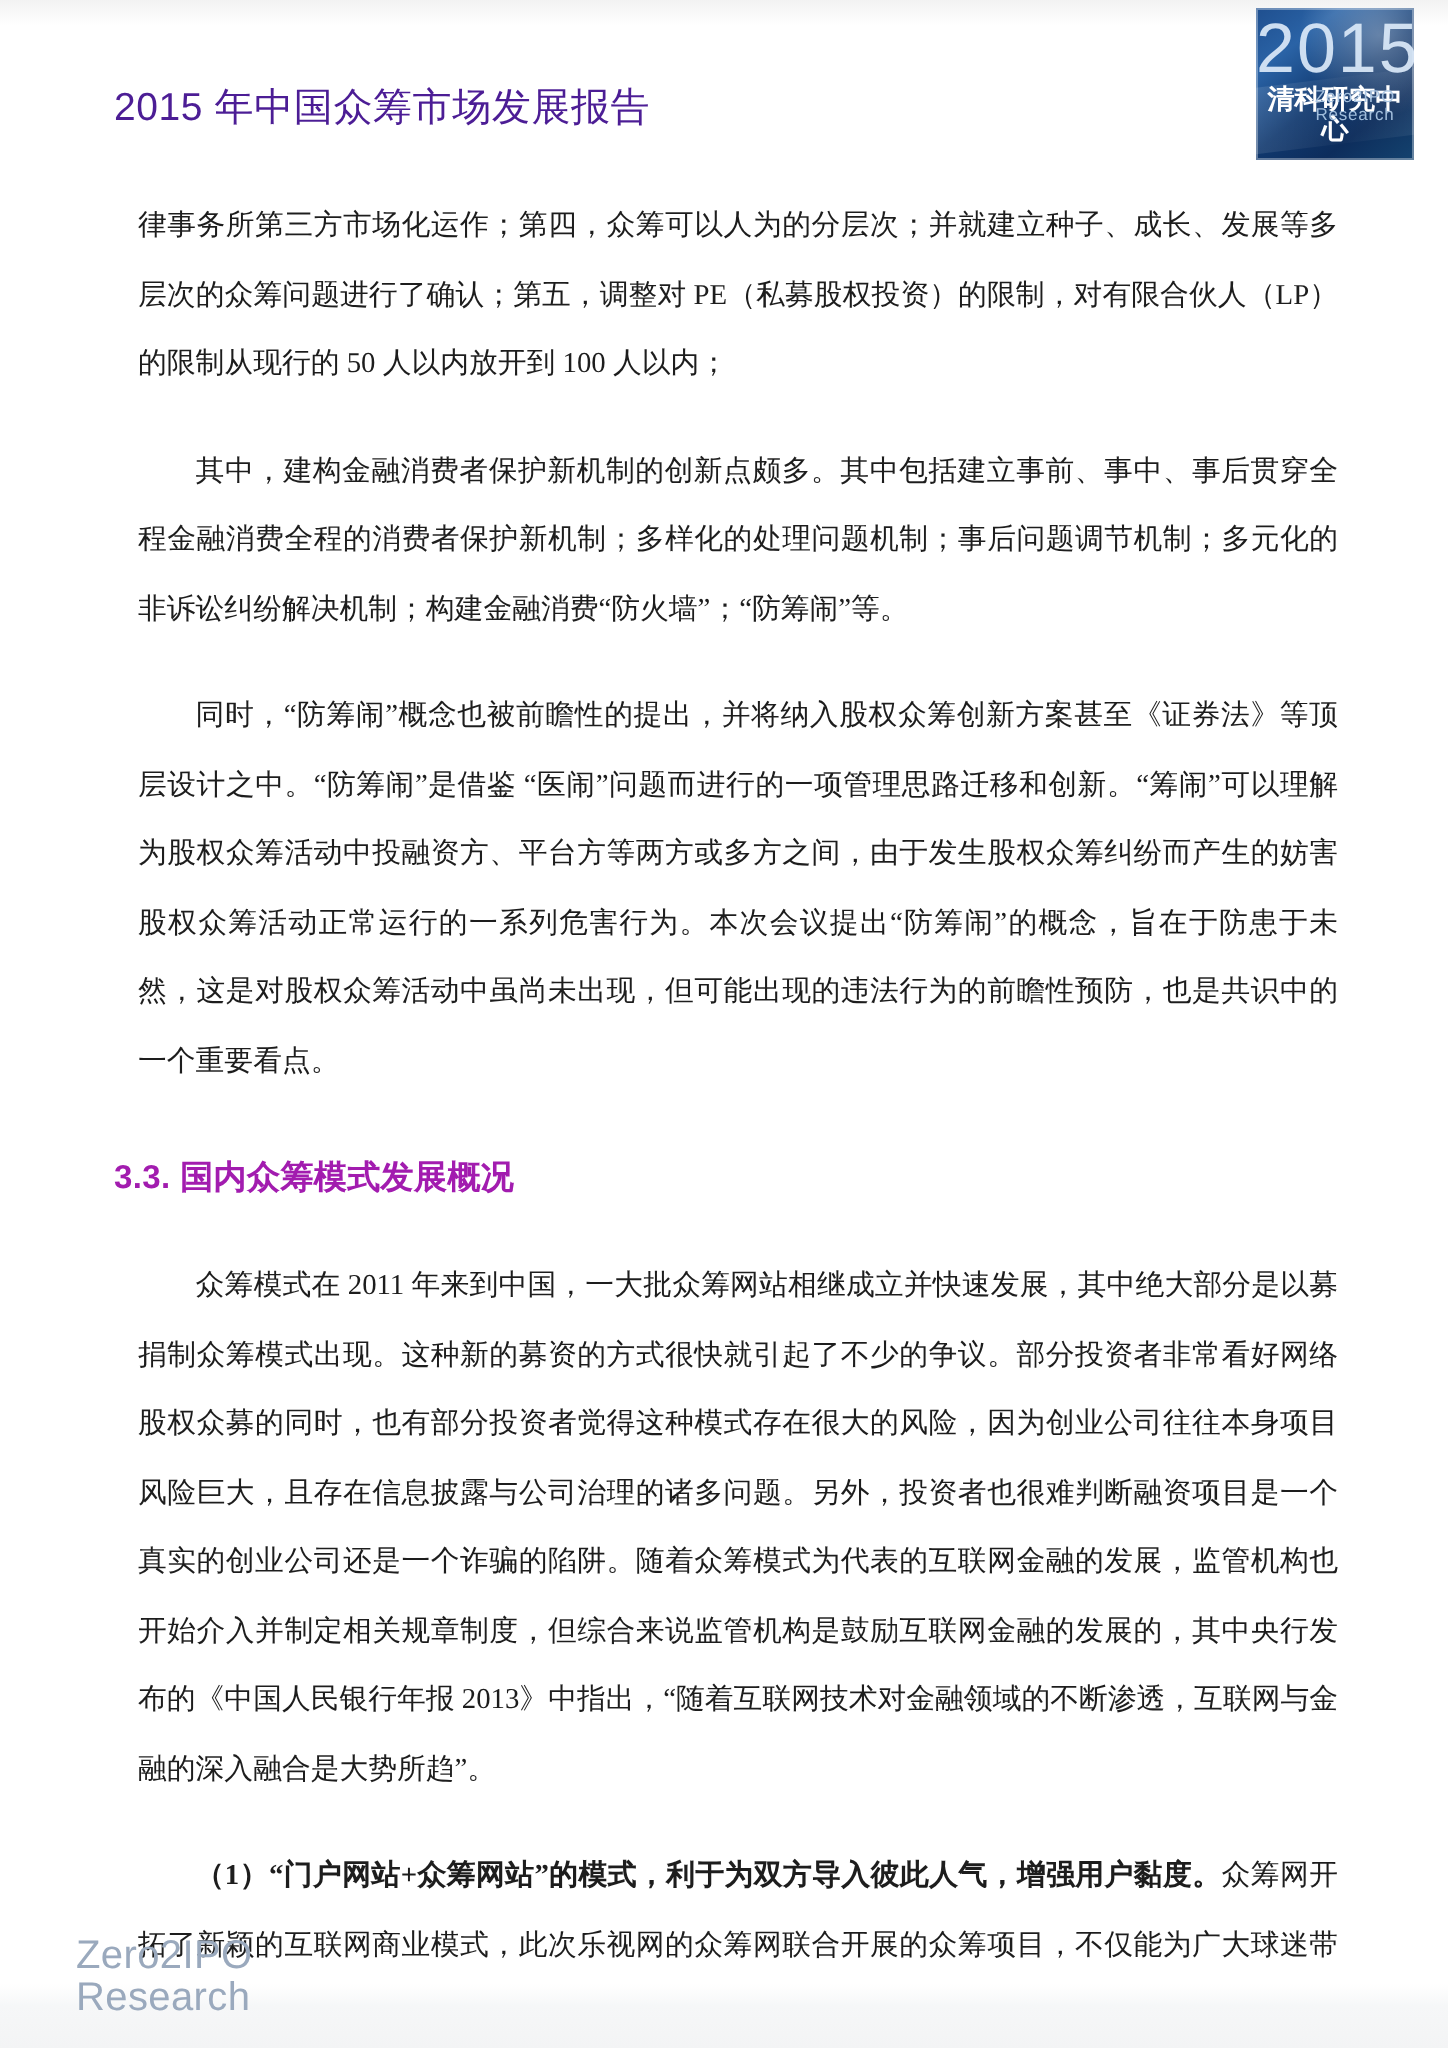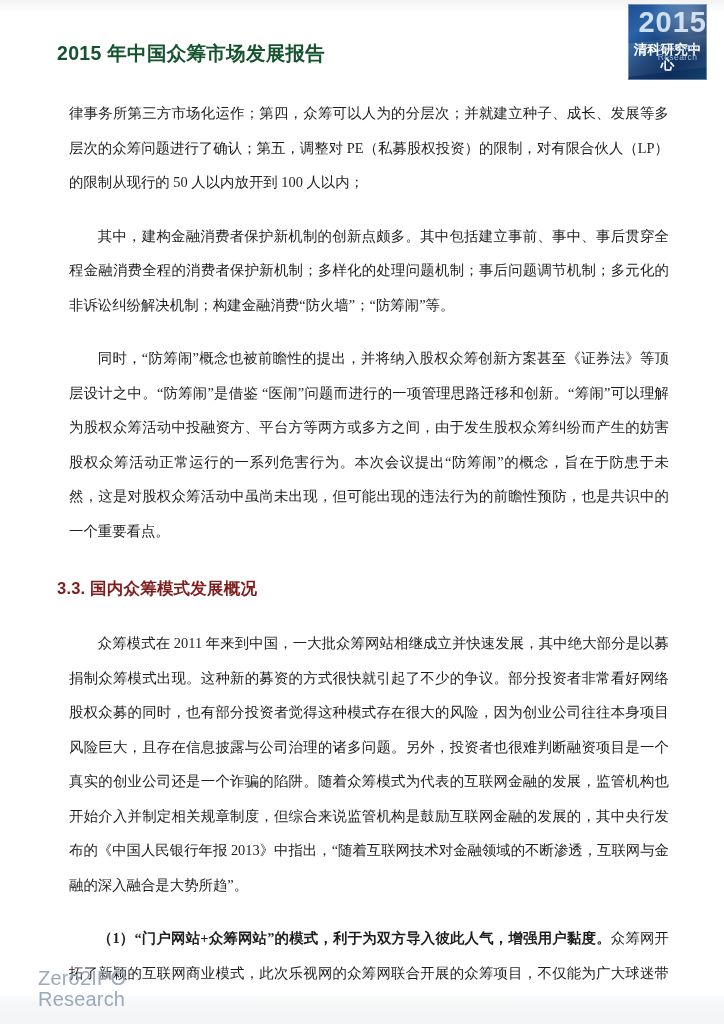--- a/index.html
+++ b/index.html
@@ -79,8 +79,8 @@
     top: 3px;
     text-align: right;
     font-family: "Liberation Sans", "DejaVu Sans", sans-serif;
-    font-size: 29px;
-    font-weight: 700;
+    font-size: 35px;
+    font-weight: 400;
     letter-spacing: 1px;
     color: rgba(219,233,248,0.92);
     line-height: 1.05;

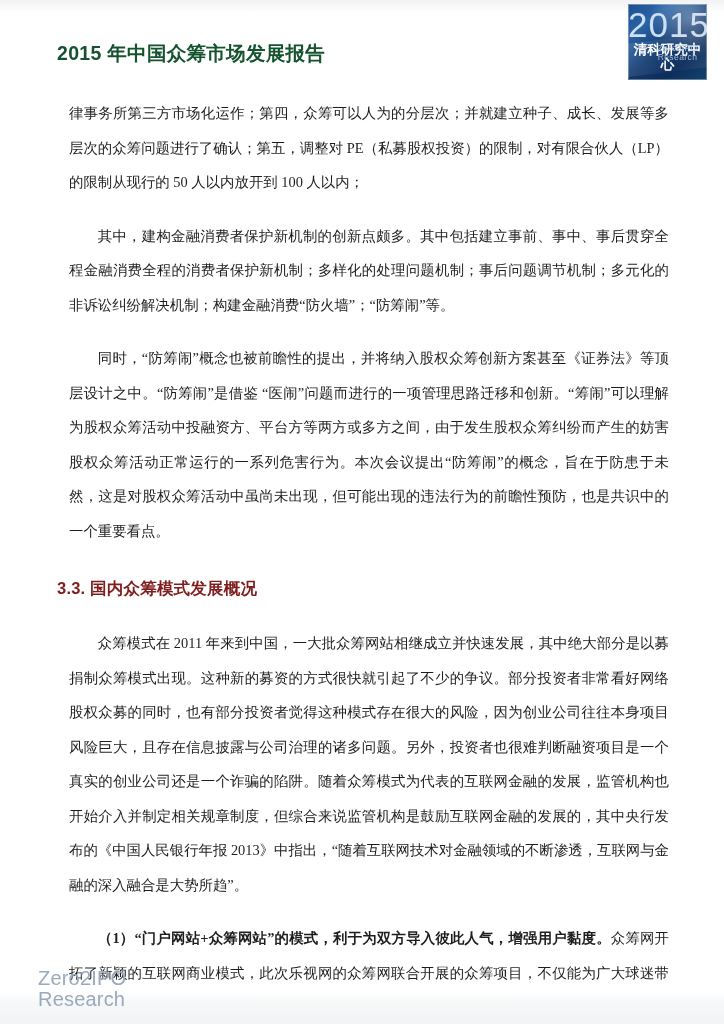--- a/index.html
+++ b/index.html
@@ -45,10 +45,10 @@
     left: 57px;
     top: 40px;
     font-family: "Liberation Sans", "DejaVu Sans", sans-serif;
-    font-weight: bold;
+    font-weight: normal;
     font-size: 19.5px;
     letter-spacing: 0.3px;
-    color: #14532d;
+    color: #4c1d95;
     white-space: nowrap;
   }
   .logo-box {

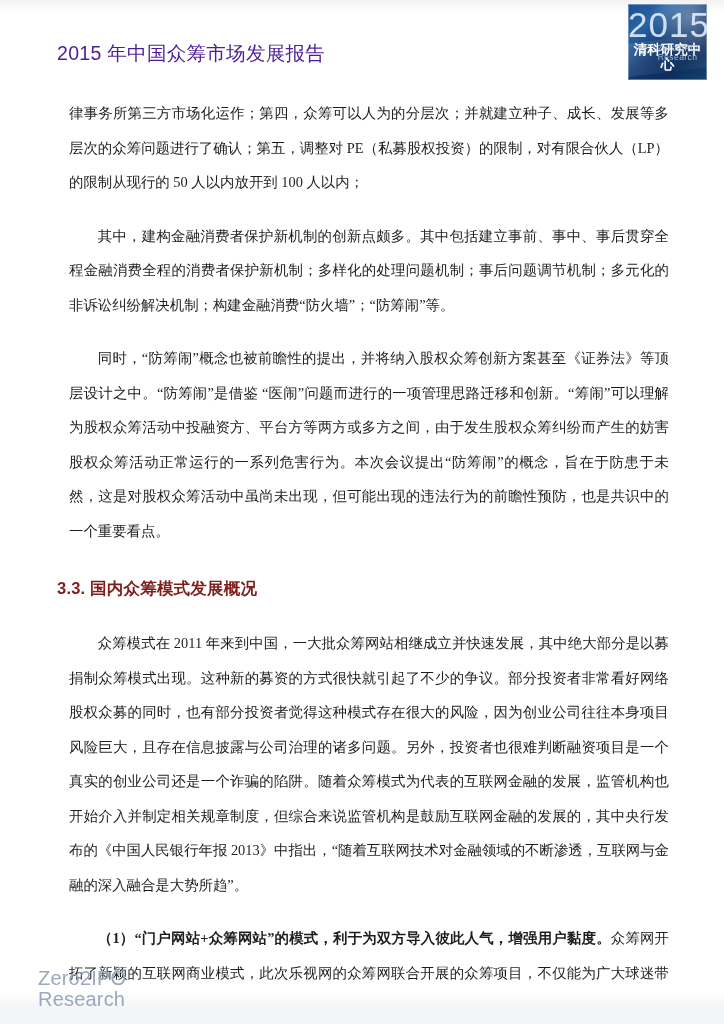--- a/index.html
+++ b/index.html
@@ -134,7 +134,7 @@
     font-family: "Liberation Sans", "DejaVu Sans", sans-serif;
     font-weight: bold;
     font-size: 16.5px;
-    color: #7f1d1d;
+    color: #a21caf;
     margin: 30px 0 26px 0;
     letter-spacing: 0.2px;
   }

